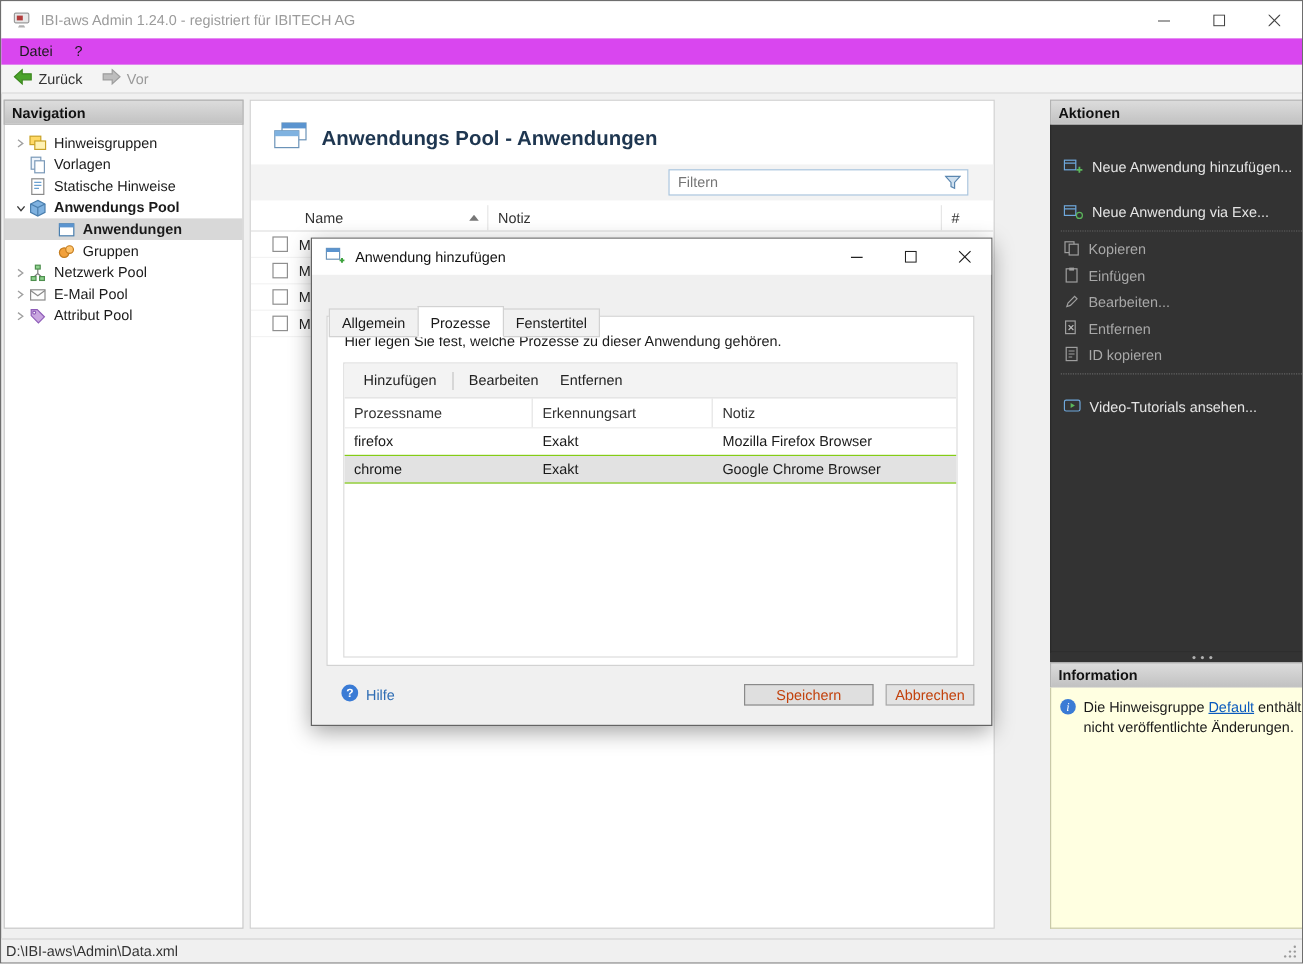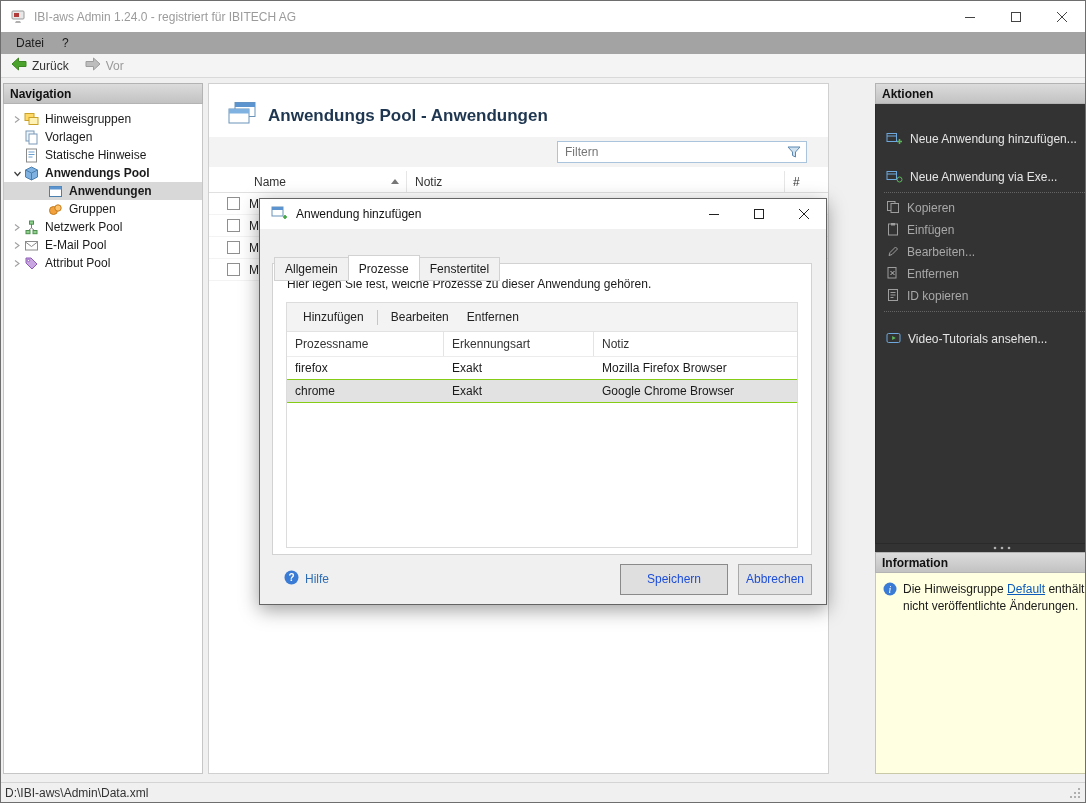--- a/index.html
+++ b/index.html
@@ -15,7 +15,7 @@
   .wbtn{width:46px;display:flex;align-items:center;justify-content:center;color:#444;cursor:pointer;}
 
   
-  .menubar{height:22px;background:#a3a3a3;display:flex;align-items:center;padding-left:6px;}
+  .menubar{height:22px;background:#d946ef;display:flex;align-items:center;padding-left:6px;}
   .menu-item{padding:2px 9px;cursor:pointer;}
   .toolbarrow{height:24px;background:#f4f4f4;border-bottom:1px solid #d9d9d9;display:flex;align-items:center;padding-left:4px;gap:4px;}
   .tool-btn{display:inline-flex;align-items:center;gap:5px;padding:2px 6px;color:#333;cursor:pointer;}

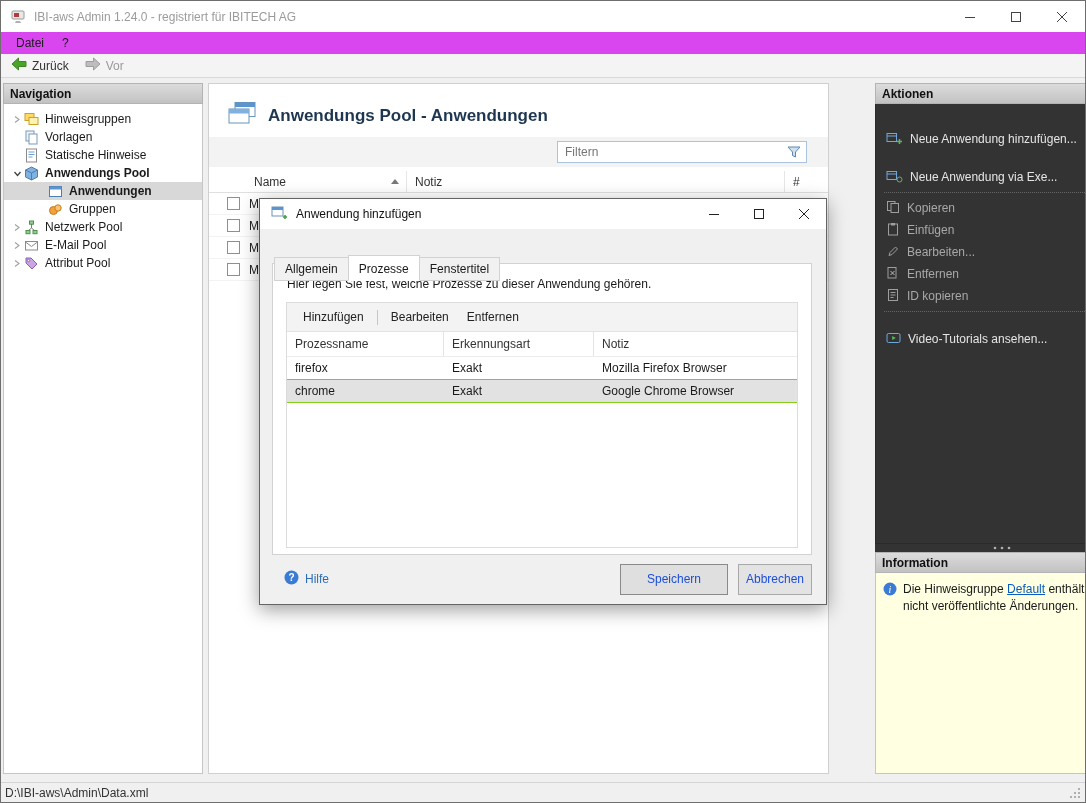--- a/index.html
+++ b/index.html
@@ -97,7 +97,7 @@
   .prow.selected{background:#e2e2e2;}
   .dlg-footer{position:absolute;left:0;right:0;bottom:0;height:50px;display:flex;align-items:center;}
   .help-link{display:inline-flex;gap:6px;align-items:center;color:#2e6db4;margin-left:24px;cursor:pointer;}
-  .btn{height:31px;border:1px solid #a9a9a9;background:#e3e3e3;font:inherit;color:#1d4ed8;cursor:pointer;}
+  .btn{height:18px;border:1px solid #a9a9a9;background:#e3e3e3;font:inherit;color:#c2410c;cursor:pointer;}
   .btn-save{width:108px;margin-left:auto;border-color:#8a8a8a;background:#dfdfdf;}
   .btn-cancel{width:74px;margin-left:10px;margin-right:14px;}
 </style>

